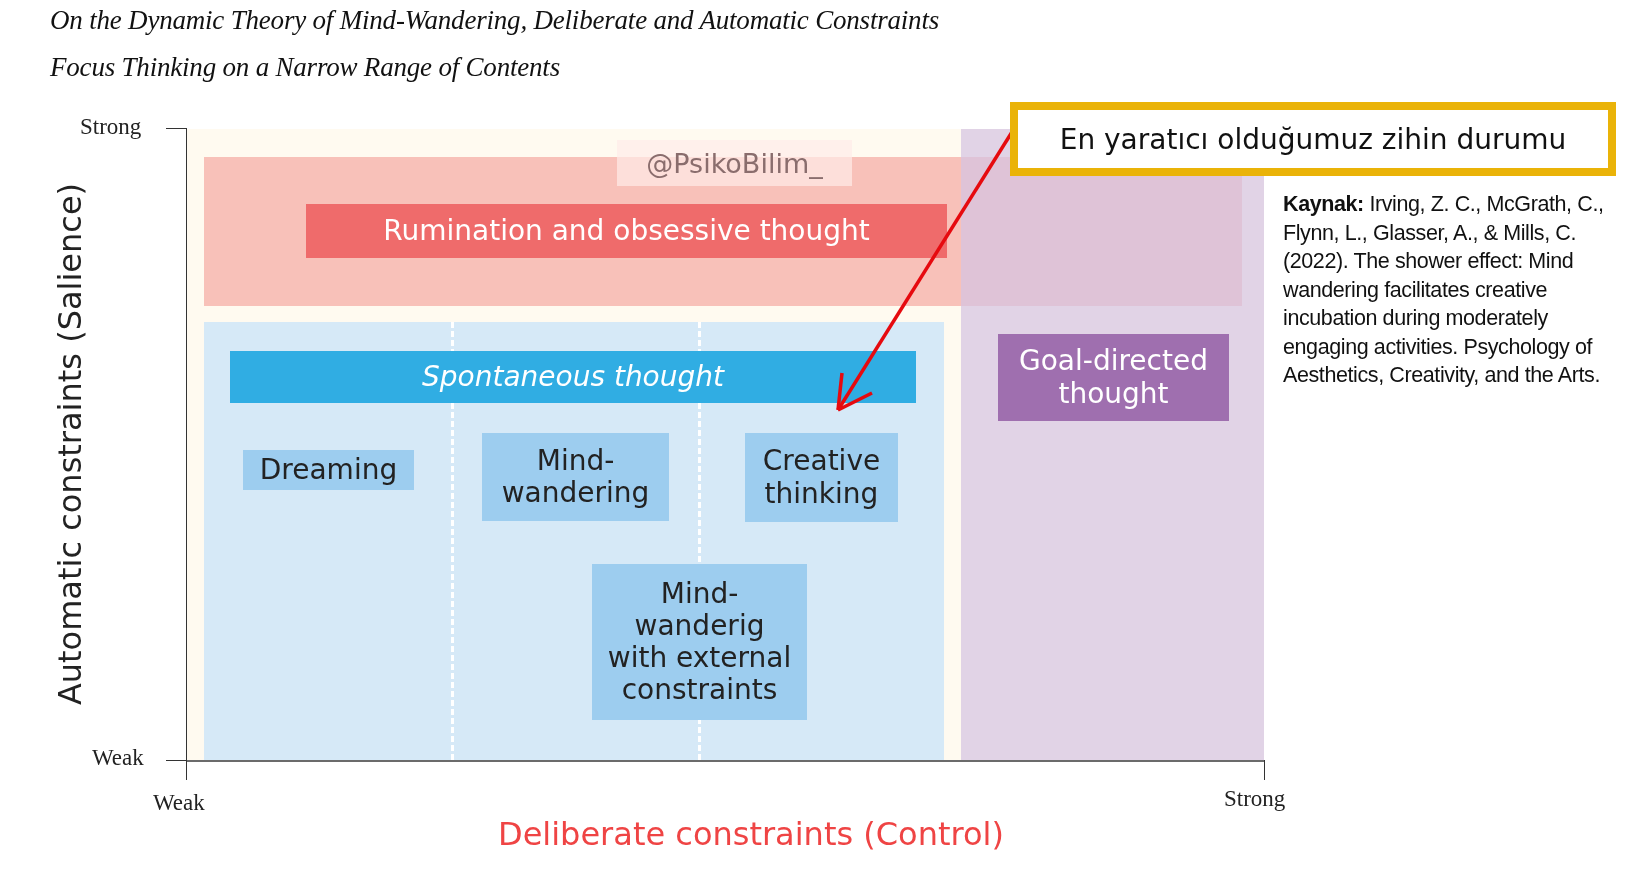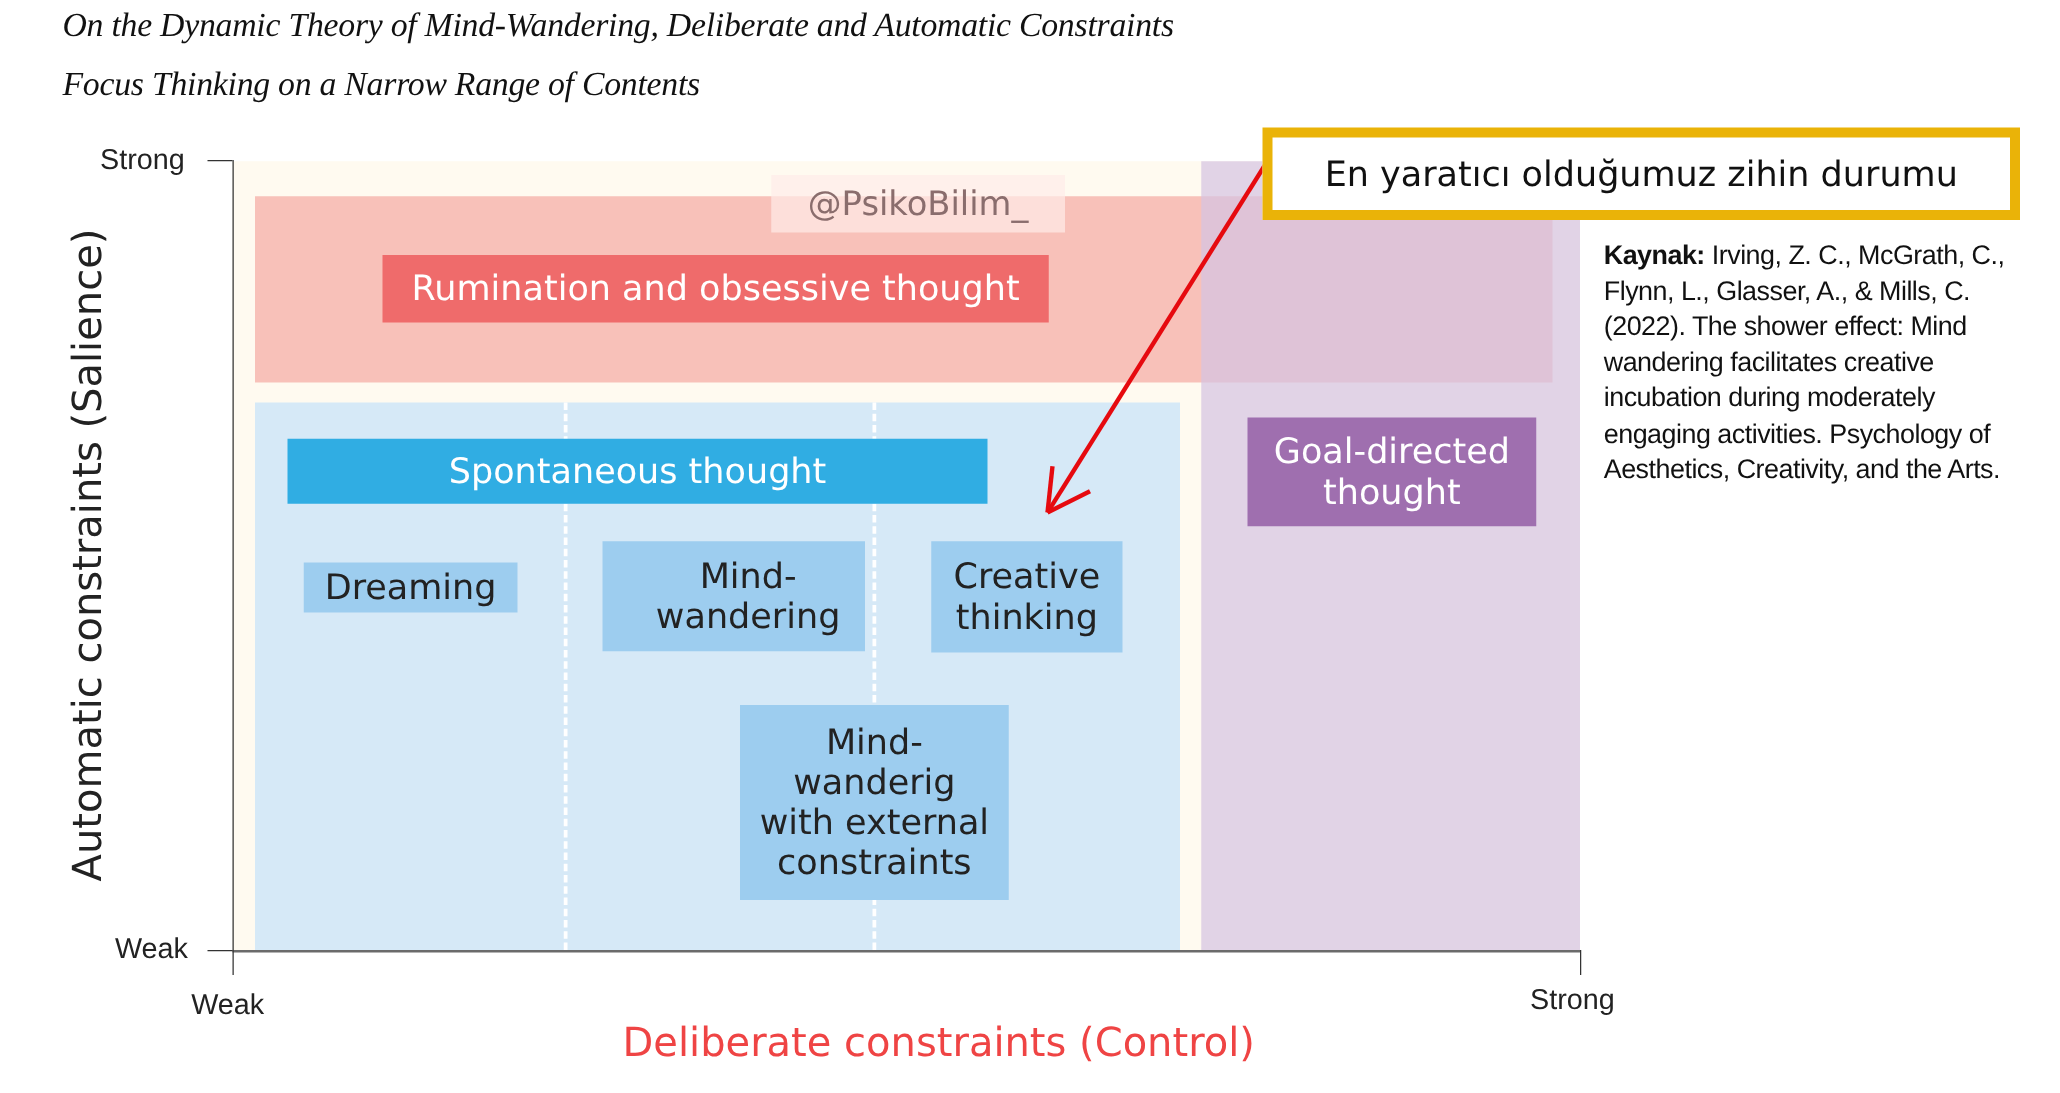--- a/index.html
+++ b/index.html
@@ -36,7 +36,7 @@
   .tick-weak-y { left: 166px; top: 760px; width: 20px; height: 1px; background: #333; }
   .tick-x-left { left: 186px; top: 760px; width: 1px; height: 20px; background: #333; }
   .tick-x-right { left: 1264px; top: 760px; width: 1px; height: 20px; background: #333; }
-  .tick-lbl { position: absolute; font-family: Liberation Sans, sans-serif; font-size: 23px; color: #222; white-space: nowrap; }
+  .tick-lbl { position: absolute; font-family: Liberation Serif, serif; font-size: 23px; color: #222; white-space: nowrap; }
   .lbl-strong-y { left: 80px; top: 114px; }
   .lbl-weak-y { left: 92px; top: 745px; }
   .lbl-weak-x { left: 153px; top: 790px; }

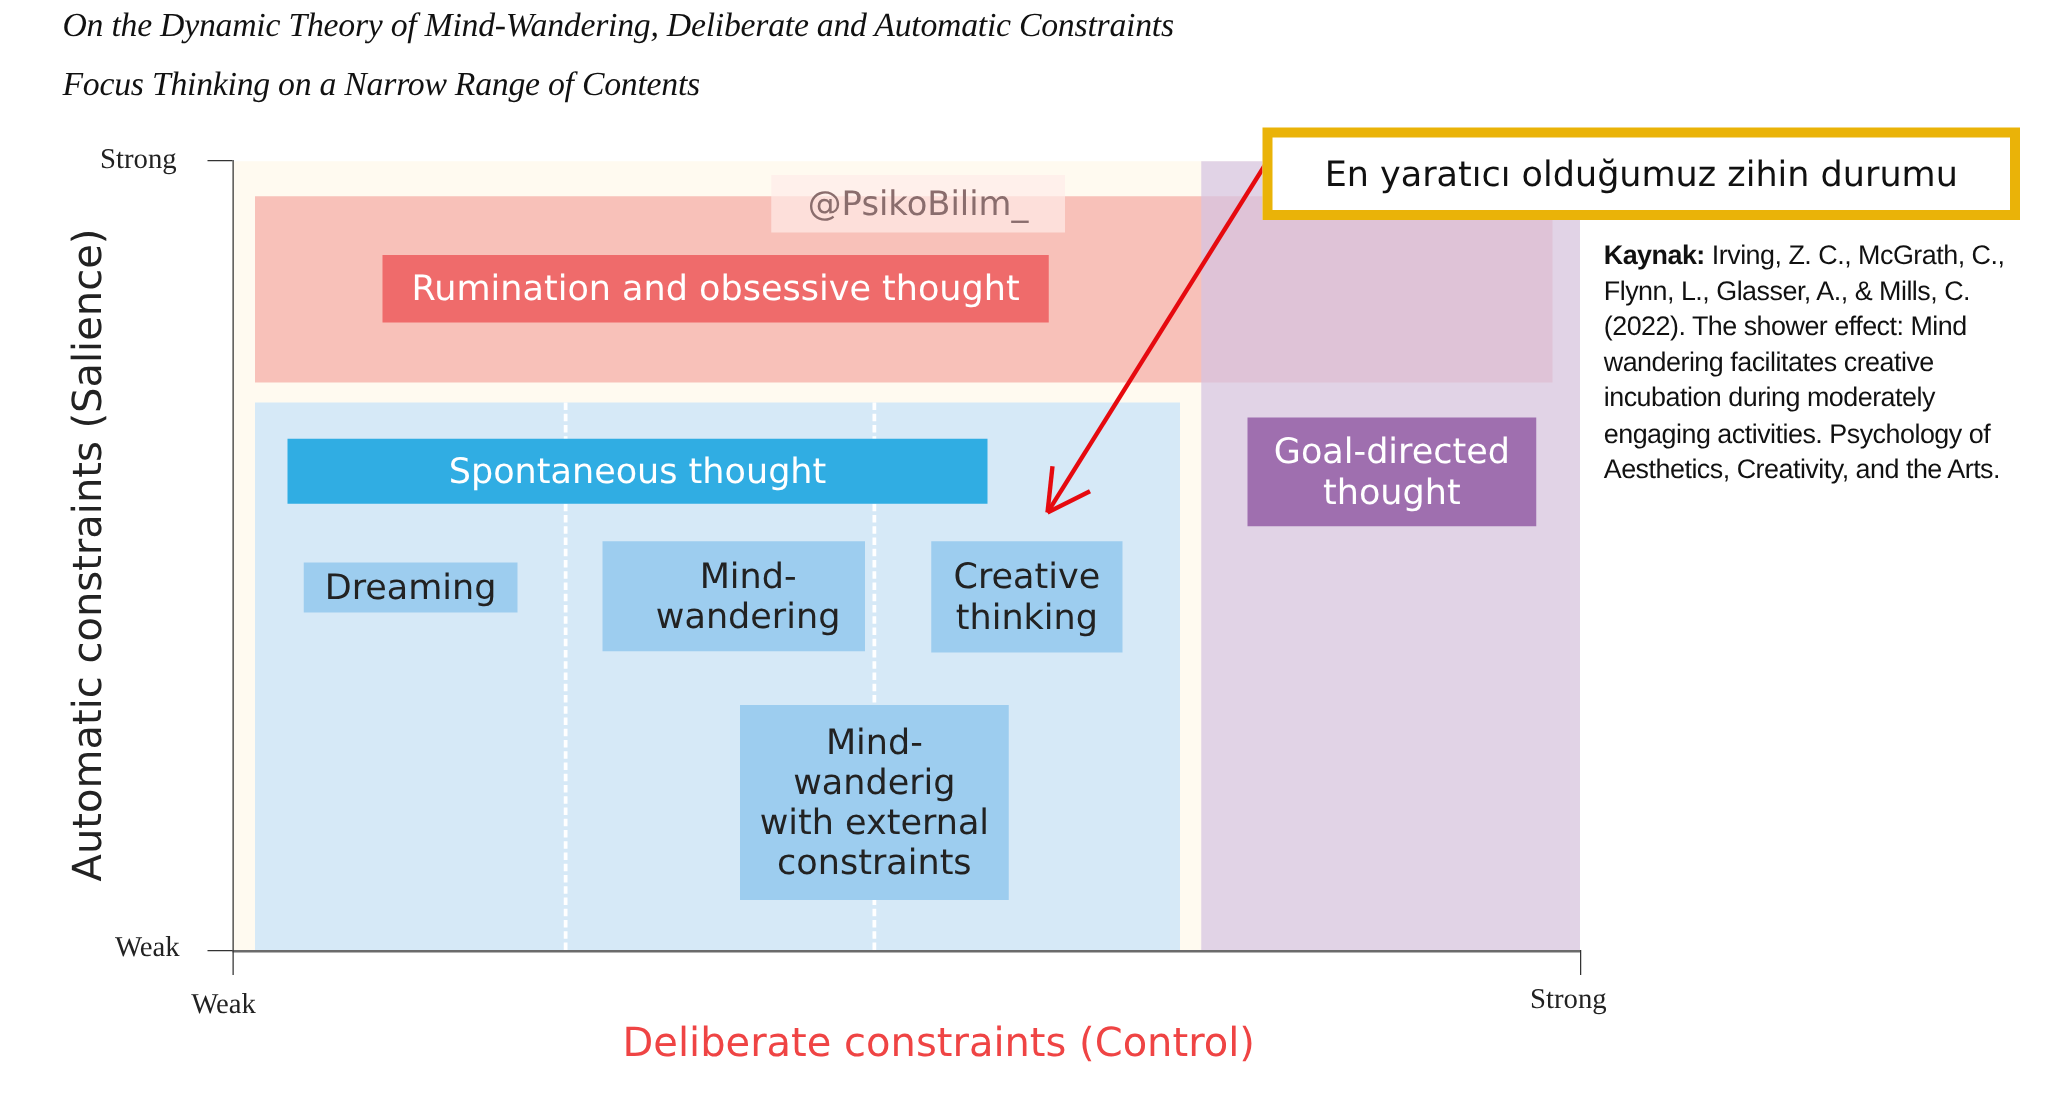--- a/index.html
+++ b/index.html
@@ -21,7 +21,7 @@
   .watermark { left: 617px; top: 140px; width: 235px; height: 46px; background: rgba(255,235,232,0.7); color: #8a6d6d; font-family: "DejaVu Sans", sans-serif; font-size: 27px; display: flex; align-items: center; justify-content: center; }
 
   .label-box { position: absolute; display: flex; align-items: center; justify-content: center; text-align: center; font-family: "DejaVu Sans", sans-serif; line-height: 1.15; }
-  .rumination { left: 306px; top: 204px; width: 533px; height: 54px; background: #ef6b6b; color: #fff; font-size: 28px; }
+  .rumination { left: 306px; top: 204px; width: 641px; height: 54px; background: #ef6b6b; color: #fff; font-size: 28px; }
   .spontaneous { left: 230px; top: 351px; width: 560px; height: 52px; background: #30ade3; color: #fff; font-size: 28px; }
   .goal { left: 998px; top: 334px; width: 231px; height: 87px; background: #9f6faf; color: #fff; font-size: 28px; }
   .sub { background: #9dcdef; color: #222; font-size: 28px; }

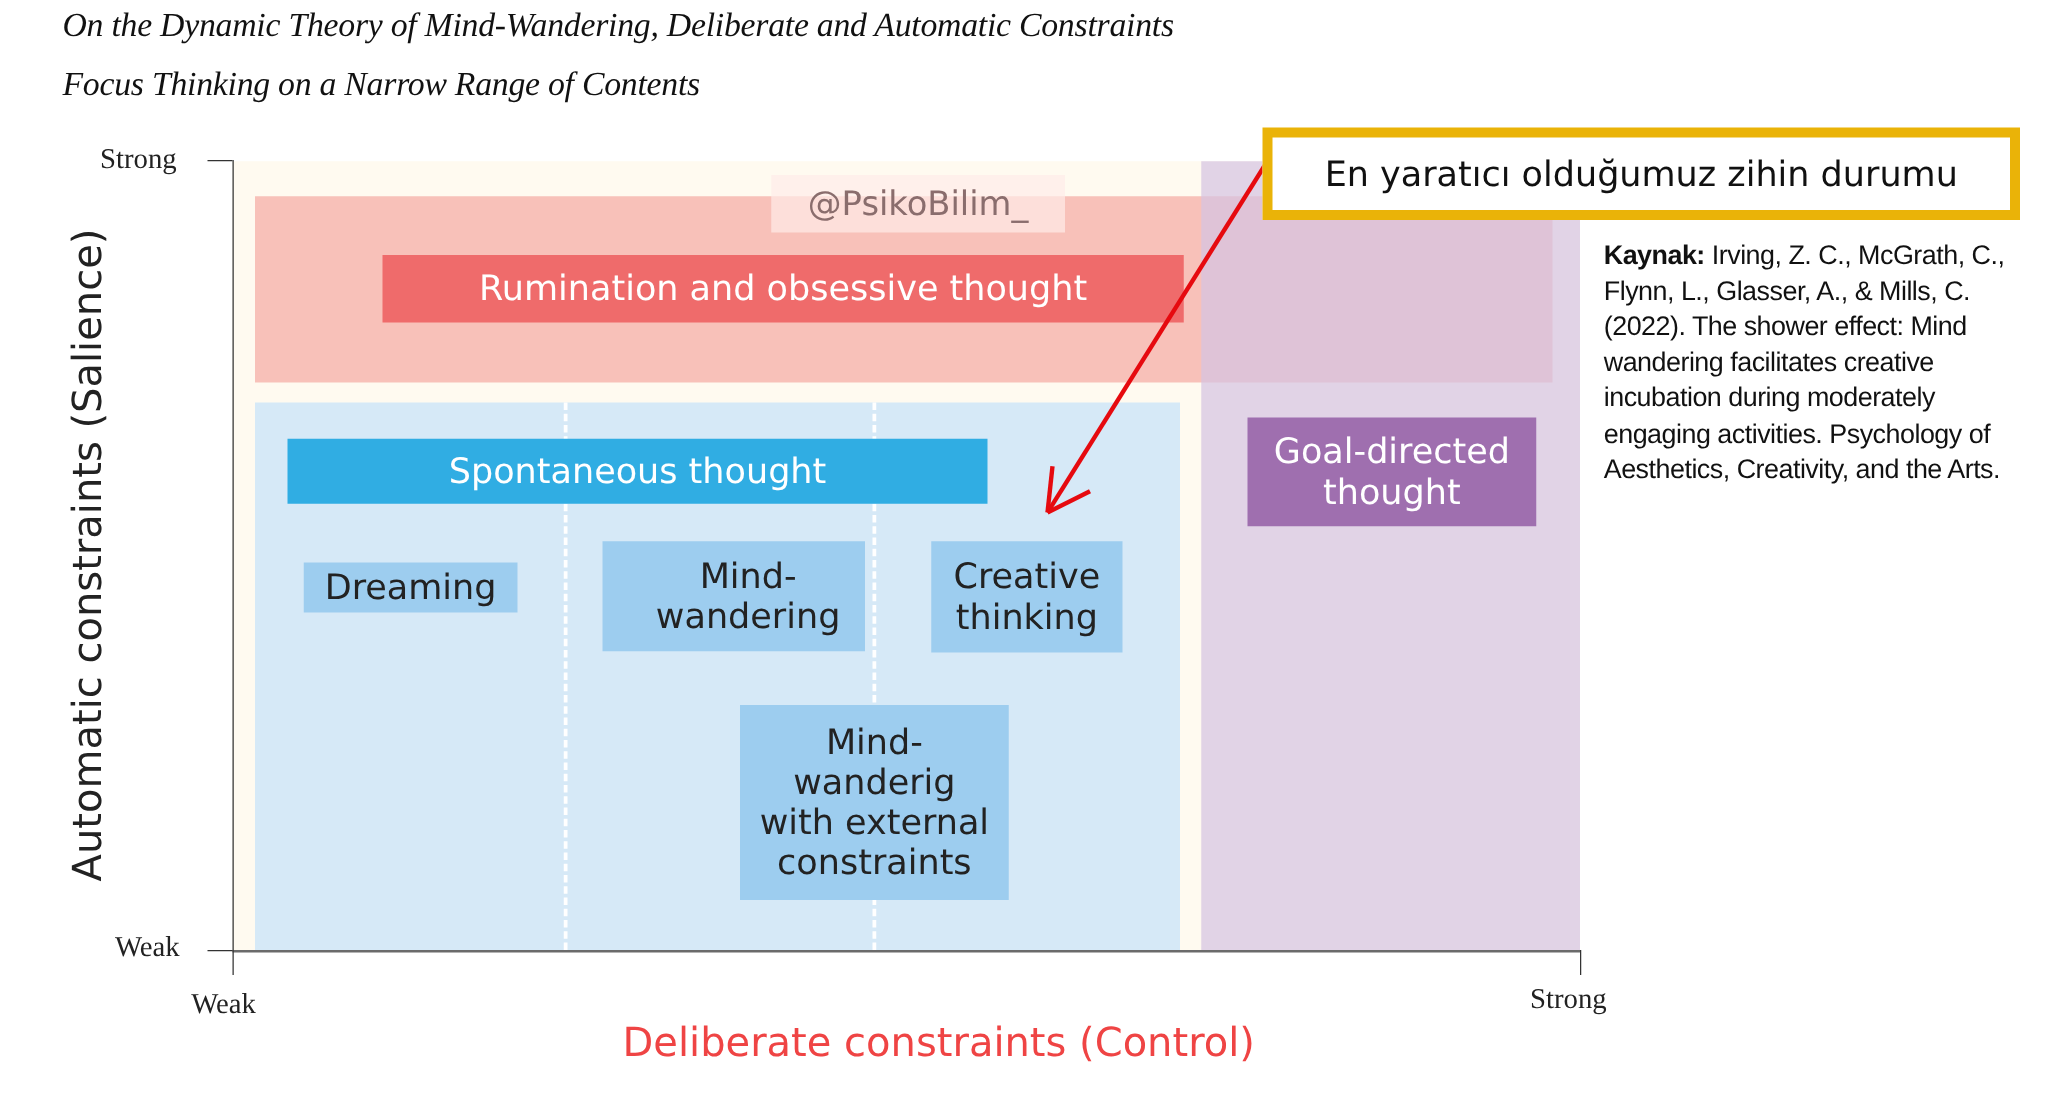--- a/index.html
+++ b/index.html
@@ -22,7 +22,7 @@
 
   .label-box { position: absolute; display: flex; align-items: center; justify-content: center; text-align: center; font-family: "DejaVu Sans", sans-serif; line-height: 1.15; }
   .rumination { left: 306px; top: 204px; width: 641px; height: 54px; background: #ef6b6b; color: #fff; font-size: 28px; }
-  .spontaneous { left: 230px; top: 351px; width: 560px; height: 52px; background: #30ade3; color: #fff; font-size: 28px; }
+  .spontaneous { left: 230px; top: 351px; width: 686px; height: 52px; background: #30ade3; color: #fff; font-size: 28px; font-style: italic; }
   .goal { left: 998px; top: 334px; width: 231px; height: 87px; background: #9f6faf; color: #fff; font-size: 28px; }
   .sub { background: #9dcdef; color: #222; font-size: 28px; }
   .dreaming { left: 243px; top: 450px; width: 171px; height: 40px; }

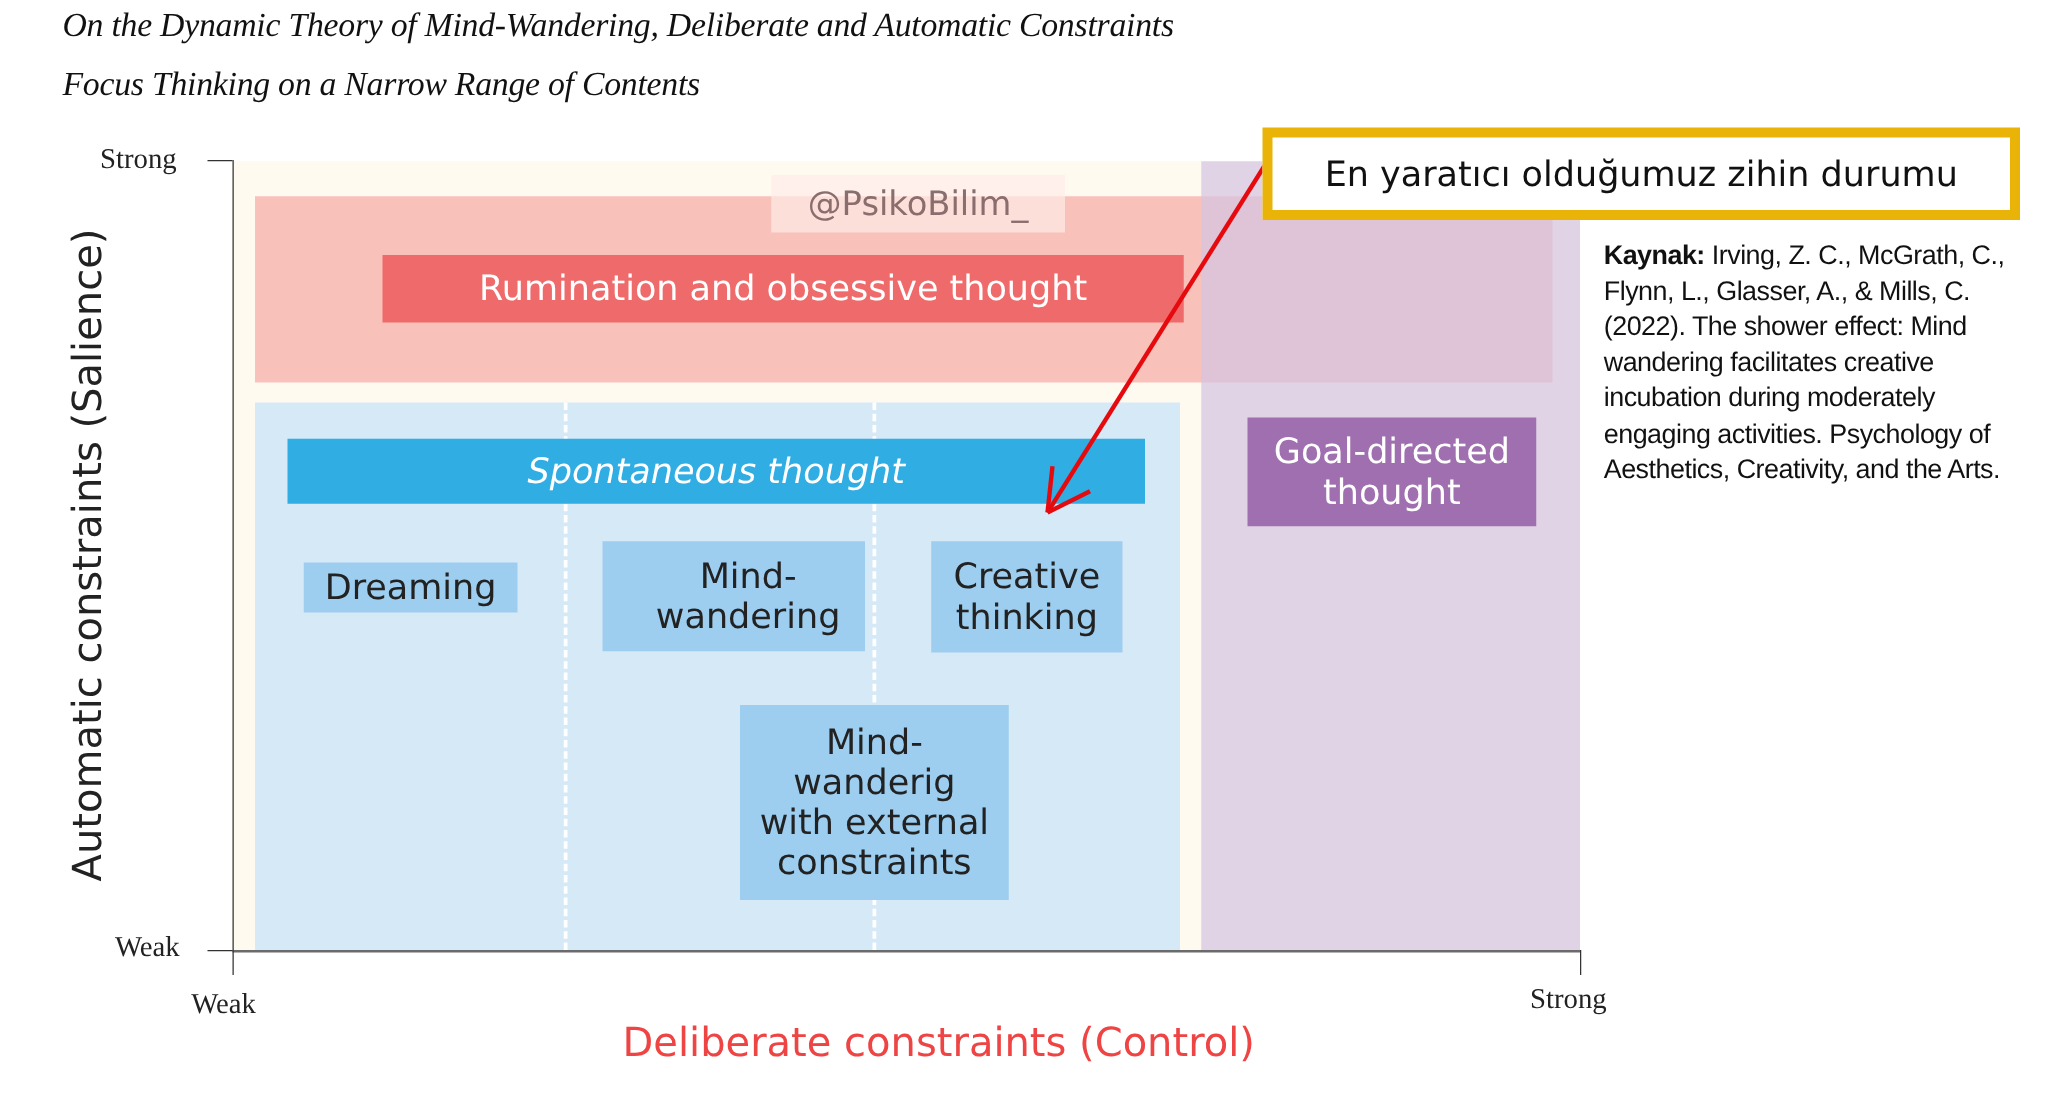--- a/index.html
+++ b/index.html
@@ -26,7 +26,7 @@
   .goal { left: 998px; top: 334px; width: 231px; height: 87px; background: #9f6faf; color: #fff; font-size: 28px; }
   .sub { background: #9dcdef; color: #222; font-size: 28px; }
   .dreaming { left: 243px; top: 450px; width: 171px; height: 40px; }
-  .mindw { left: 482px; top: 433px; width: 187px; height: 88px; padding-left: 23px; }
+  .mindw { left: 482px; top: 433px; width: 187px; height: 88px; }
   .creative { left: 745px; top: 433px; width: 153px; height: 89px; }
   .mindext { left: 592px; top: 564px; width: 215px; height: 156px; }
 

